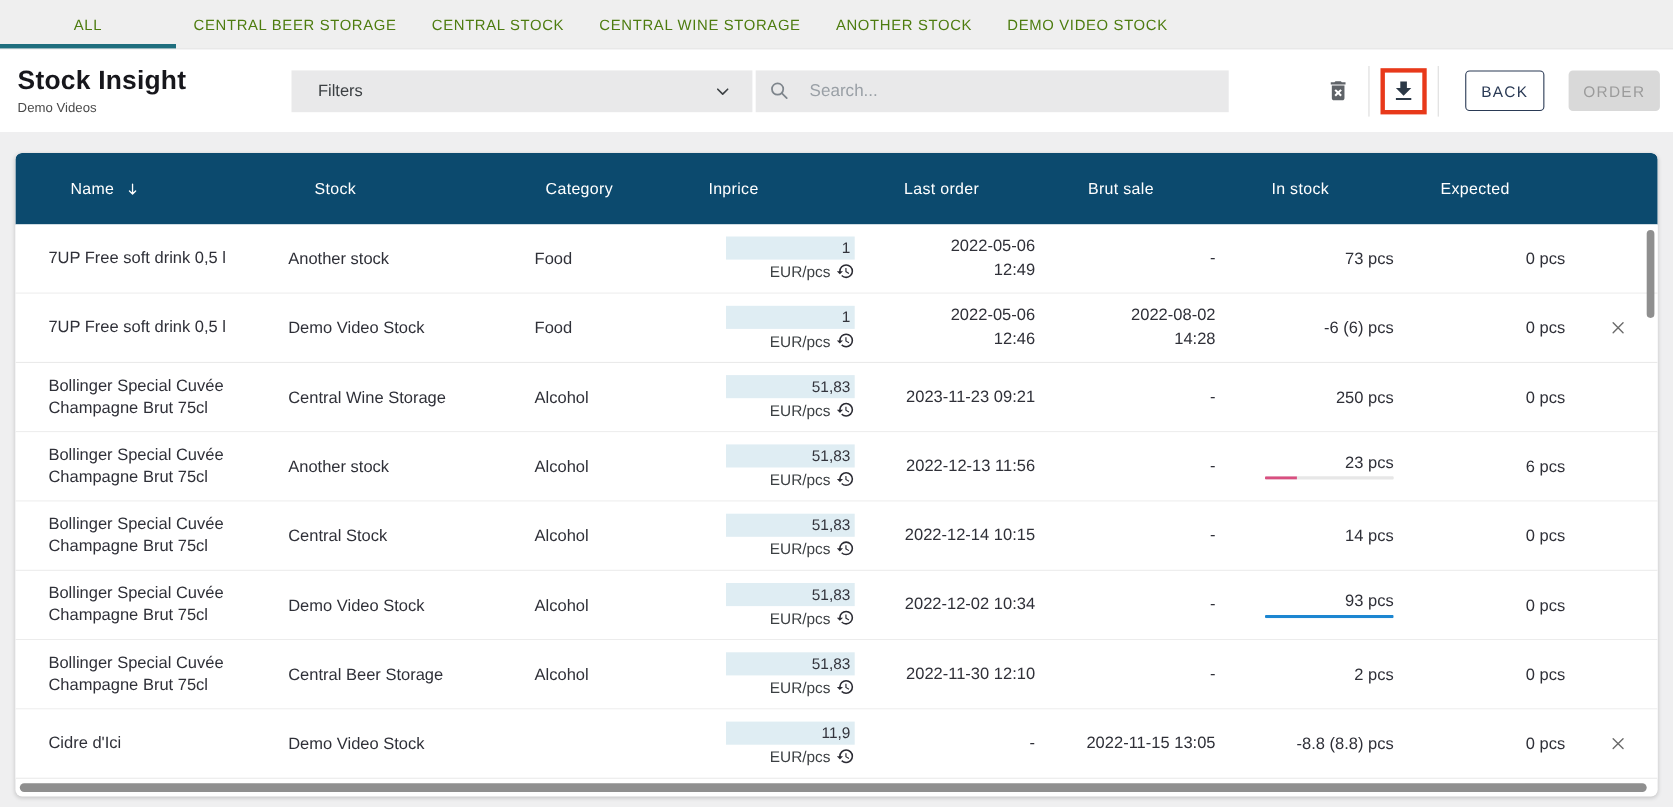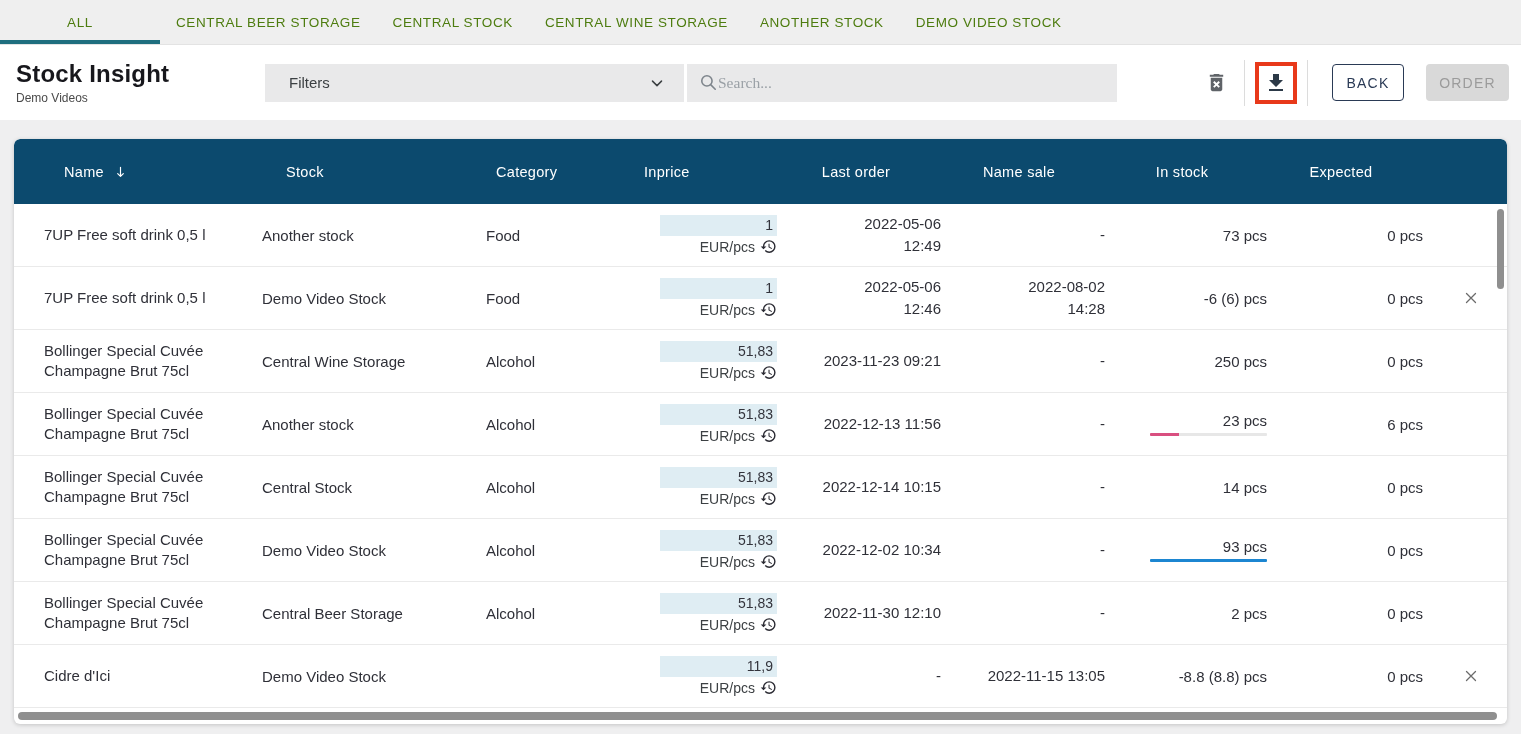--- a/index.html
+++ b/index.html
@@ -44,7 +44,7 @@
   }
   .searchbox input {
     flex: 1; border: none; background: transparent; outline: none;
-    font-family: Liberation Serif, serif; font-size: 15.5px; color: #000000; margin-left: 0;
+    font-family: Liberation Sans, sans-serif; font-size: 15.5px; color: #000000; margin-left: 18px;
   }
   .searchbox input::placeholder { color: #9aa0a6; }
   .tool-right { margin-left: auto; display: flex; align-items: center; }

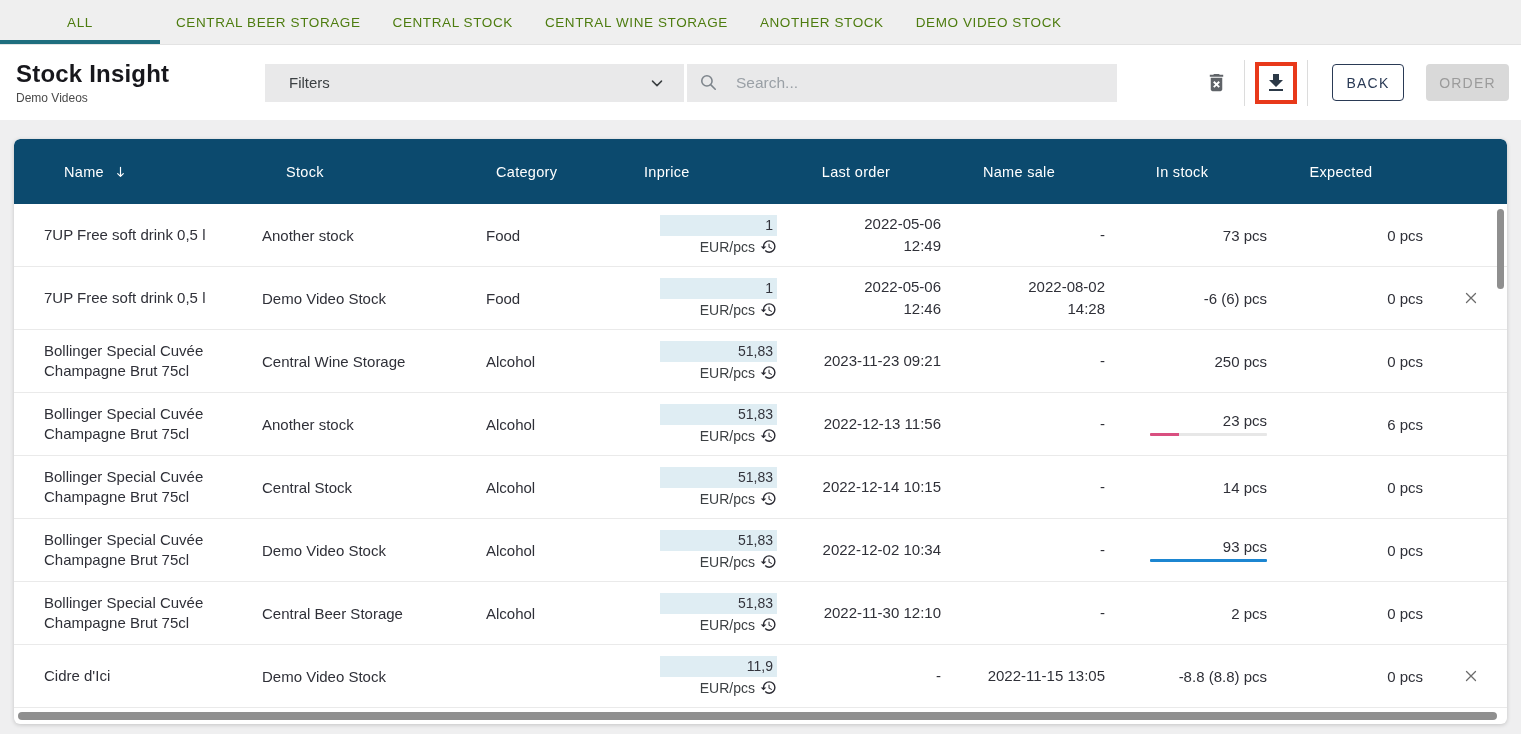--- a/index.html
+++ b/index.html
@@ -209,7 +209,7 @@
     <div class="th c-category">Category</div>
     <div class="th c-inprice">Inprice</div>
     <div class="th hr">Last order</div>
-    <div class="th hr">Name sale</div>
+    <div class="th hr">Brut sale</div>
     <div class="th hr">In stock</div>
     <div class="th hr">Expected</div>
     <div class="th"></div>

